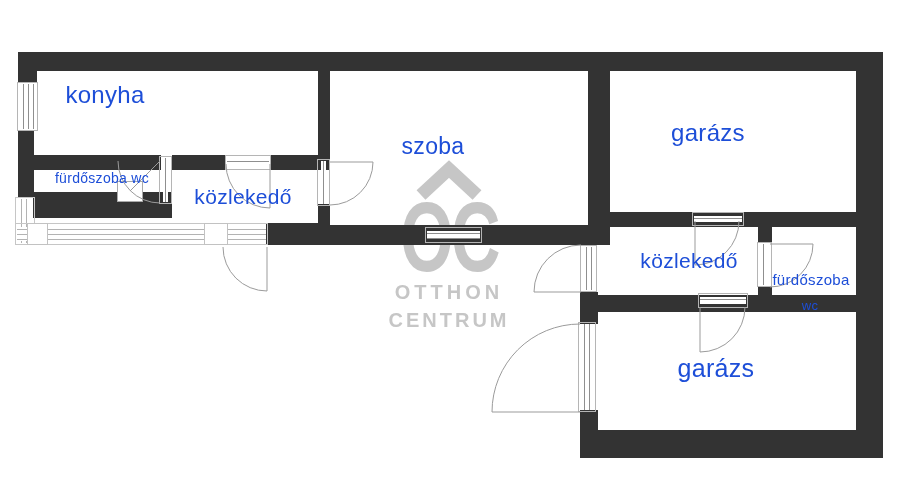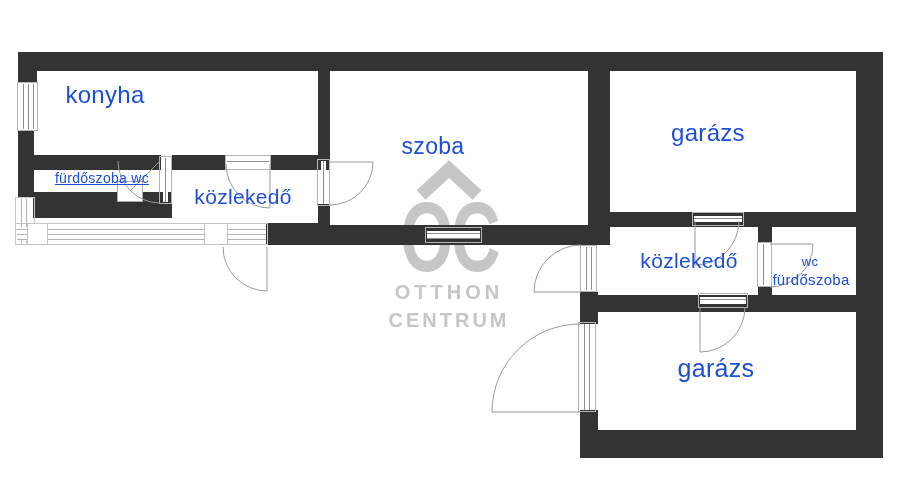--- a/index.html
+++ b/index.html
@@ -94,7 +94,7 @@
   <div class="lbl big" style="left:433px;top:146px;font-size:23px;">szoba</div>
   <div class="lbl big" style="left:708px;top:133px;">garázs</div>
   <div class="lbl mid" style="left:243px;top:197px;">közlekedő</div>
-  <div class="lbl sm" style="left:102px;top:178px;text-decoration:underline;">fürdőszoba wc</div>
+  <div class="lbl sm" style="left:102px;top:178px;">fürdőszoba wc</div>
   <div class="lbl mid" style="left:689px;top:261px;">közlekedő</div>
   <div class="lbl xs" style="left:810px;top:261px;">wc</div>
   <div class="lbl sm" style="left:811px;top:279px;font-size:15px;">fürdőszoba</div>

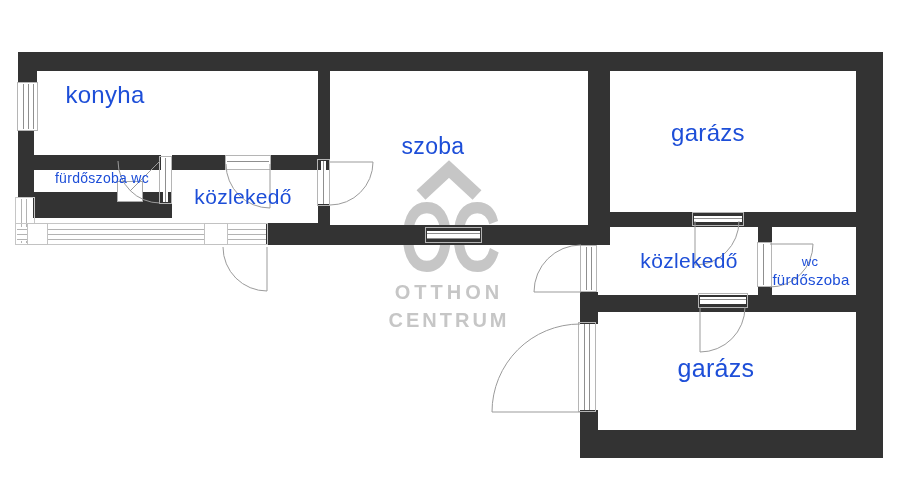--- a/index.html
+++ b/index.html
@@ -25,7 +25,7 @@
   .lbl.big{font-size:24px;}
   .lbl.mid{font-size:21px;}
   .lbl.sm{font-size:14px;}
-  .lbl.xs{font-size:13px;}
+  .lbl.xs{font-size:13px;margin-top:44px;}
   #swings{position:absolute;left:0;top:0;z-index:5;pointer-events:none;}
   #watermark{position:absolute;left:0;top:0;z-index:1;pointer-events:none;}
 </style>

